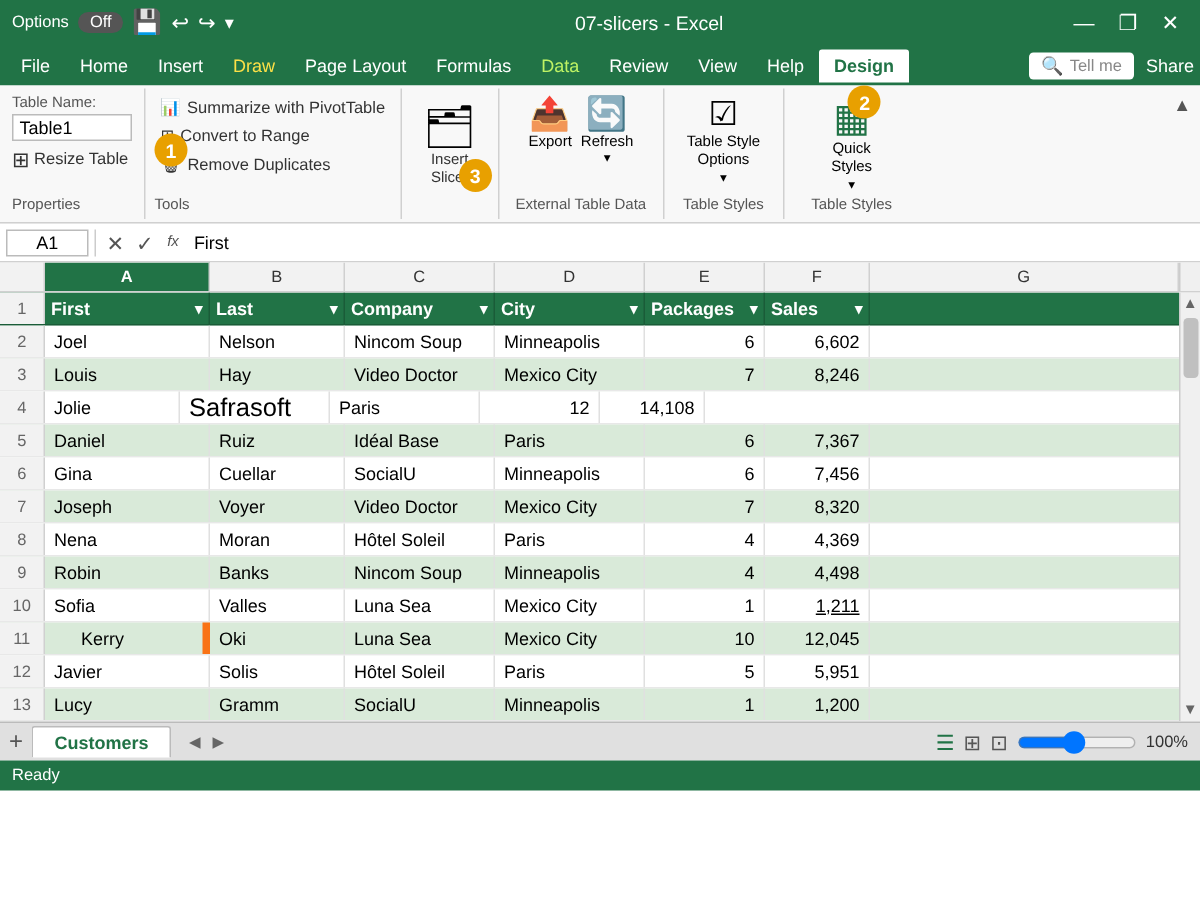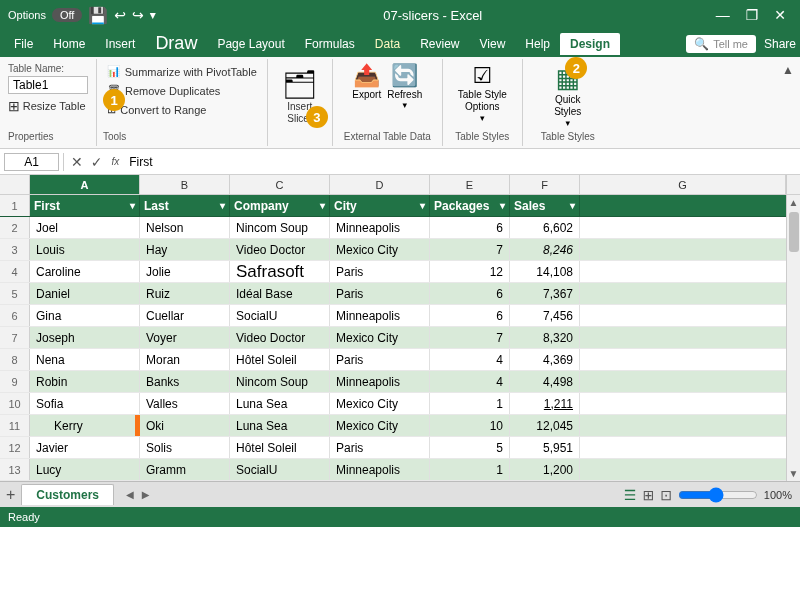--- a/index.html
+++ b/index.html
@@ -33,7 +33,7 @@
   <div style="padding:4px 10px;color:#fff;font-size:12px;cursor:pointer;">File</div>
   <div style="padding:4px 10px;color:#fff;font-size:12px;cursor:pointer;">Home</div>
   <div style="padding:4px 10px;color:#fff;font-size:12px;cursor:pointer;">Insert</div>
-  <div style="padding:4px 10px;color:#ffffff;font-size:18px;cursor:pointer;">Draw</div>
+  <div style="padding:4px 10px;color:#fde047;font-size:12px;cursor:pointer;">Draw</div>
   <div style="padding:4px 10px;color:#fff;font-size:12px;cursor:pointer;">Page Layout</div>
   <div style="padding:4px 10px;color:#fff;font-size:12px;cursor:pointer;">Formulas</div>
   <div style="padding:4px 10px;color:#fef9c3;font-size:12px;cursor:pointer;">Data</div>

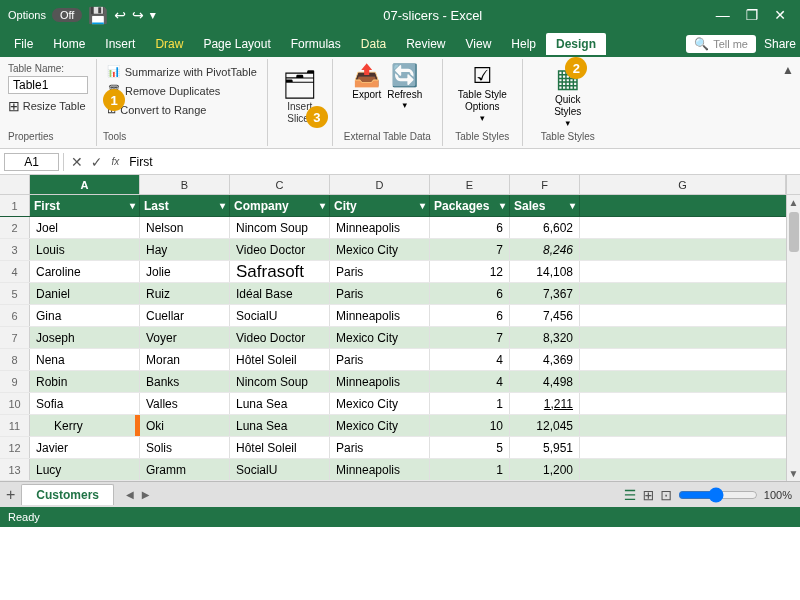--- a/index.html
+++ b/index.html
@@ -36,7 +36,7 @@
   <div style="padding:4px 10px;color:#fde047;font-size:12px;cursor:pointer;">Draw</div>
   <div style="padding:4px 10px;color:#fff;font-size:12px;cursor:pointer;">Page Layout</div>
   <div style="padding:4px 10px;color:#fff;font-size:12px;cursor:pointer;">Formulas</div>
-  <div style="padding:4px 10px;color:#fef9c3;font-size:12px;cursor:pointer;">Data</div>
+  <div style="padding:4px 10px;color:#bef264;font-size:12px;cursor:pointer;">Data</div>
   <div style="padding:4px 10px;color:#fff;font-size:12px;cursor:pointer;">Review</div>
   <div style="padding:4px 10px;color:#fff;font-size:12px;cursor:pointer;">View</div>
   <div style="padding:4px 10px;color:#fff;font-size:12px;cursor:pointer;">Help</div>

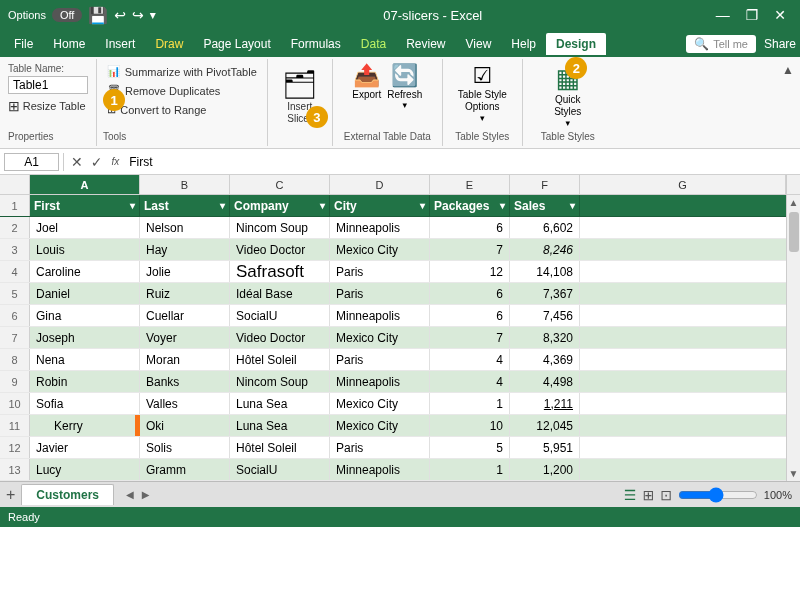--- a/index.html
+++ b/index.html
@@ -66,13 +66,13 @@
       <span>Summarize with PivotTable</span>
     </button>
     <button style="display:flex;align-items:center;gap:4px;font-size:11px;color:#333;background:none;border:none;cursor:pointer;padding:2px 4px;white-space:nowrap;">
-      <span>🗑</span>
-
-      <span>Remove Duplicates</span>
-    </button>
-    <button style="display:flex;align-items:center;gap:4px;font-size:11px;color:#333;background:none;border:none;cursor:pointer;padding:2px 4px;white-space:nowrap;">
       <span>⊞</span>
       <span>Convert to Range</span>
+    </button>
+    <button style="display:flex;align-items:center;gap:4px;font-size:11px;color:#333;background:none;border:none;cursor:pointer;padding:2px 4px;white-space:nowrap;">
+      <span>🗑</span>
+
+      <span>Remove Duplicates</span>
     </button>
 
     <div style="position:absolute;left:6px;top:30px;background:#e8a000;color:#fff;border-radius:50%;width:22px;height:22px;display:flex;align-items:center;justify-content:center;font-size:13px;font-weight:bold;z-index:10;">1</div>

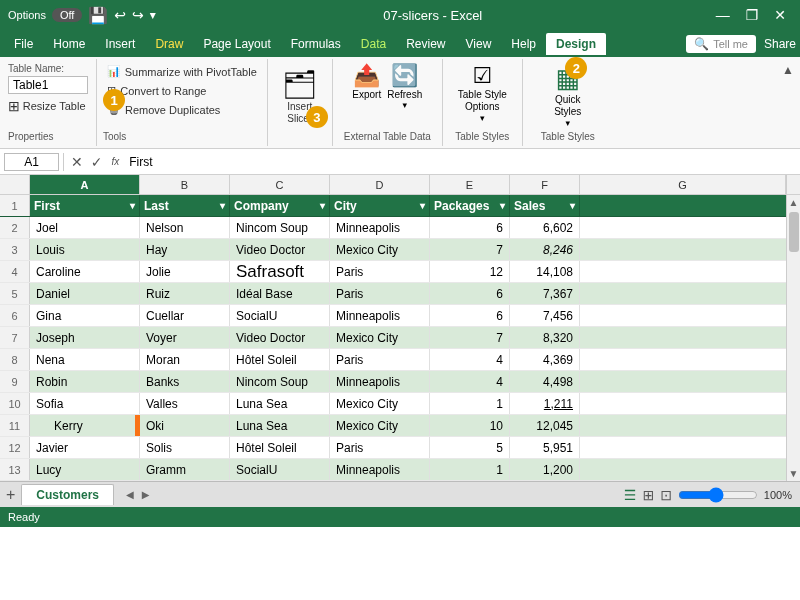--- a/index.html
+++ b/index.html
@@ -200,7 +200,7 @@
     <div style="width:100px;min-width:100px;font-size:12px;padding:0 6px;border-right:1px solid #e0e0e0;display:flex;align-items:center;">Video Doctor</div>
     <div style="width:100px;min-width:100px;font-size:12px;padding:0 6px;border-right:1px solid #e0e0e0;display:flex;align-items:center;">Mexico City</div>
     <div style="width:80px;min-width:80px;font-size:12px;padding:0 6px;border-right:1px solid #e0e0e0;display:flex;align-items:center;justify-content:flex-end;">7</div>
-    <div style="width:70px;min-width:70px;font-size:12px;padding:0 6px;border-right:1px solid #e0e0e0;display:flex;align-items:center;justify-content:flex-end;font-style:italic;">8,246</div>
+    <div style="width:70px;min-width:70px;font-size:12px;padding:0 6px;border-right:1px solid #e0e0e0;display:flex;align-items:center;justify-content:flex-end;">8,246</div>
     <div style="flex:1;"></div>
   </div>
           <div style="display: flex; align-items: stretch; height: 22px; background: rgb(255, 255, 255); border-bottom: 1px solid rgb(232, 232, 232);">

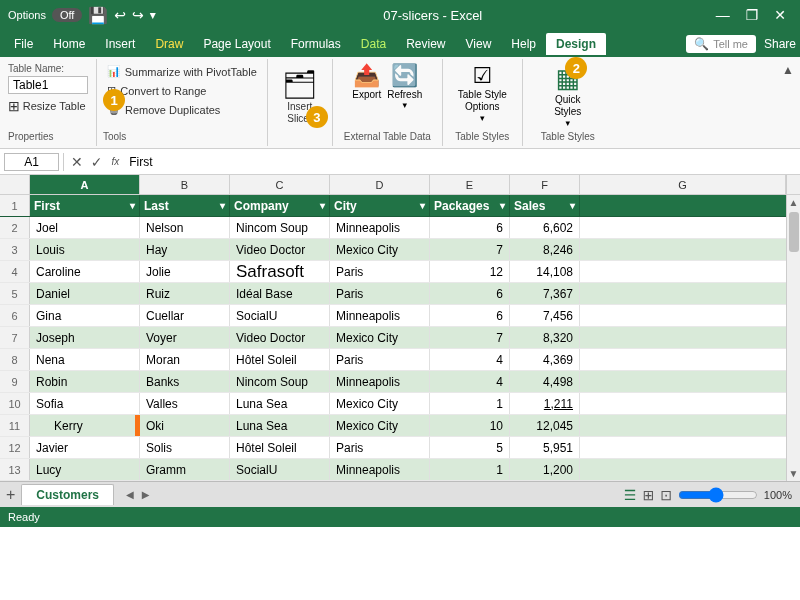--- a/index.html
+++ b/index.html
@@ -205,7 +205,6 @@
   </div>
           <div style="display: flex; align-items: stretch; height: 22px; background: rgb(255, 255, 255); border-bottom: 1px solid rgb(232, 232, 232);">
     <div style="width:30px;min-width:30px;display:flex;align-items:center;justify-content:center;font-size:11px;color:#666;border-right:1px solid #d0d0d0;background:#f2f2f2;">4</div>
-    <div style="width:110px;min-width:110px;font-size:12px;padding:0 6px;border-right:1px solid #e0e0e0;display:flex;align-items:center;">Caroline</div>
     <div style="width:90px;min-width:90px;font-size:12px;padding:10px 6px;border-right:1px solid #e0e0e0;display:flex;align-items:center;">Jolie</div>
     <div style="width:100px;min-width:100px;font-size:17px;padding:0 6px;border-right:1px solid #e0e0e0;display:flex;align-items:center;">Safrasoft</div>
     <div style="width:100px;min-width:100px;font-size:12px;padding:0 6px;border-right:1px solid #e0e0e0;display:flex;align-items:center;">Paris</div>

